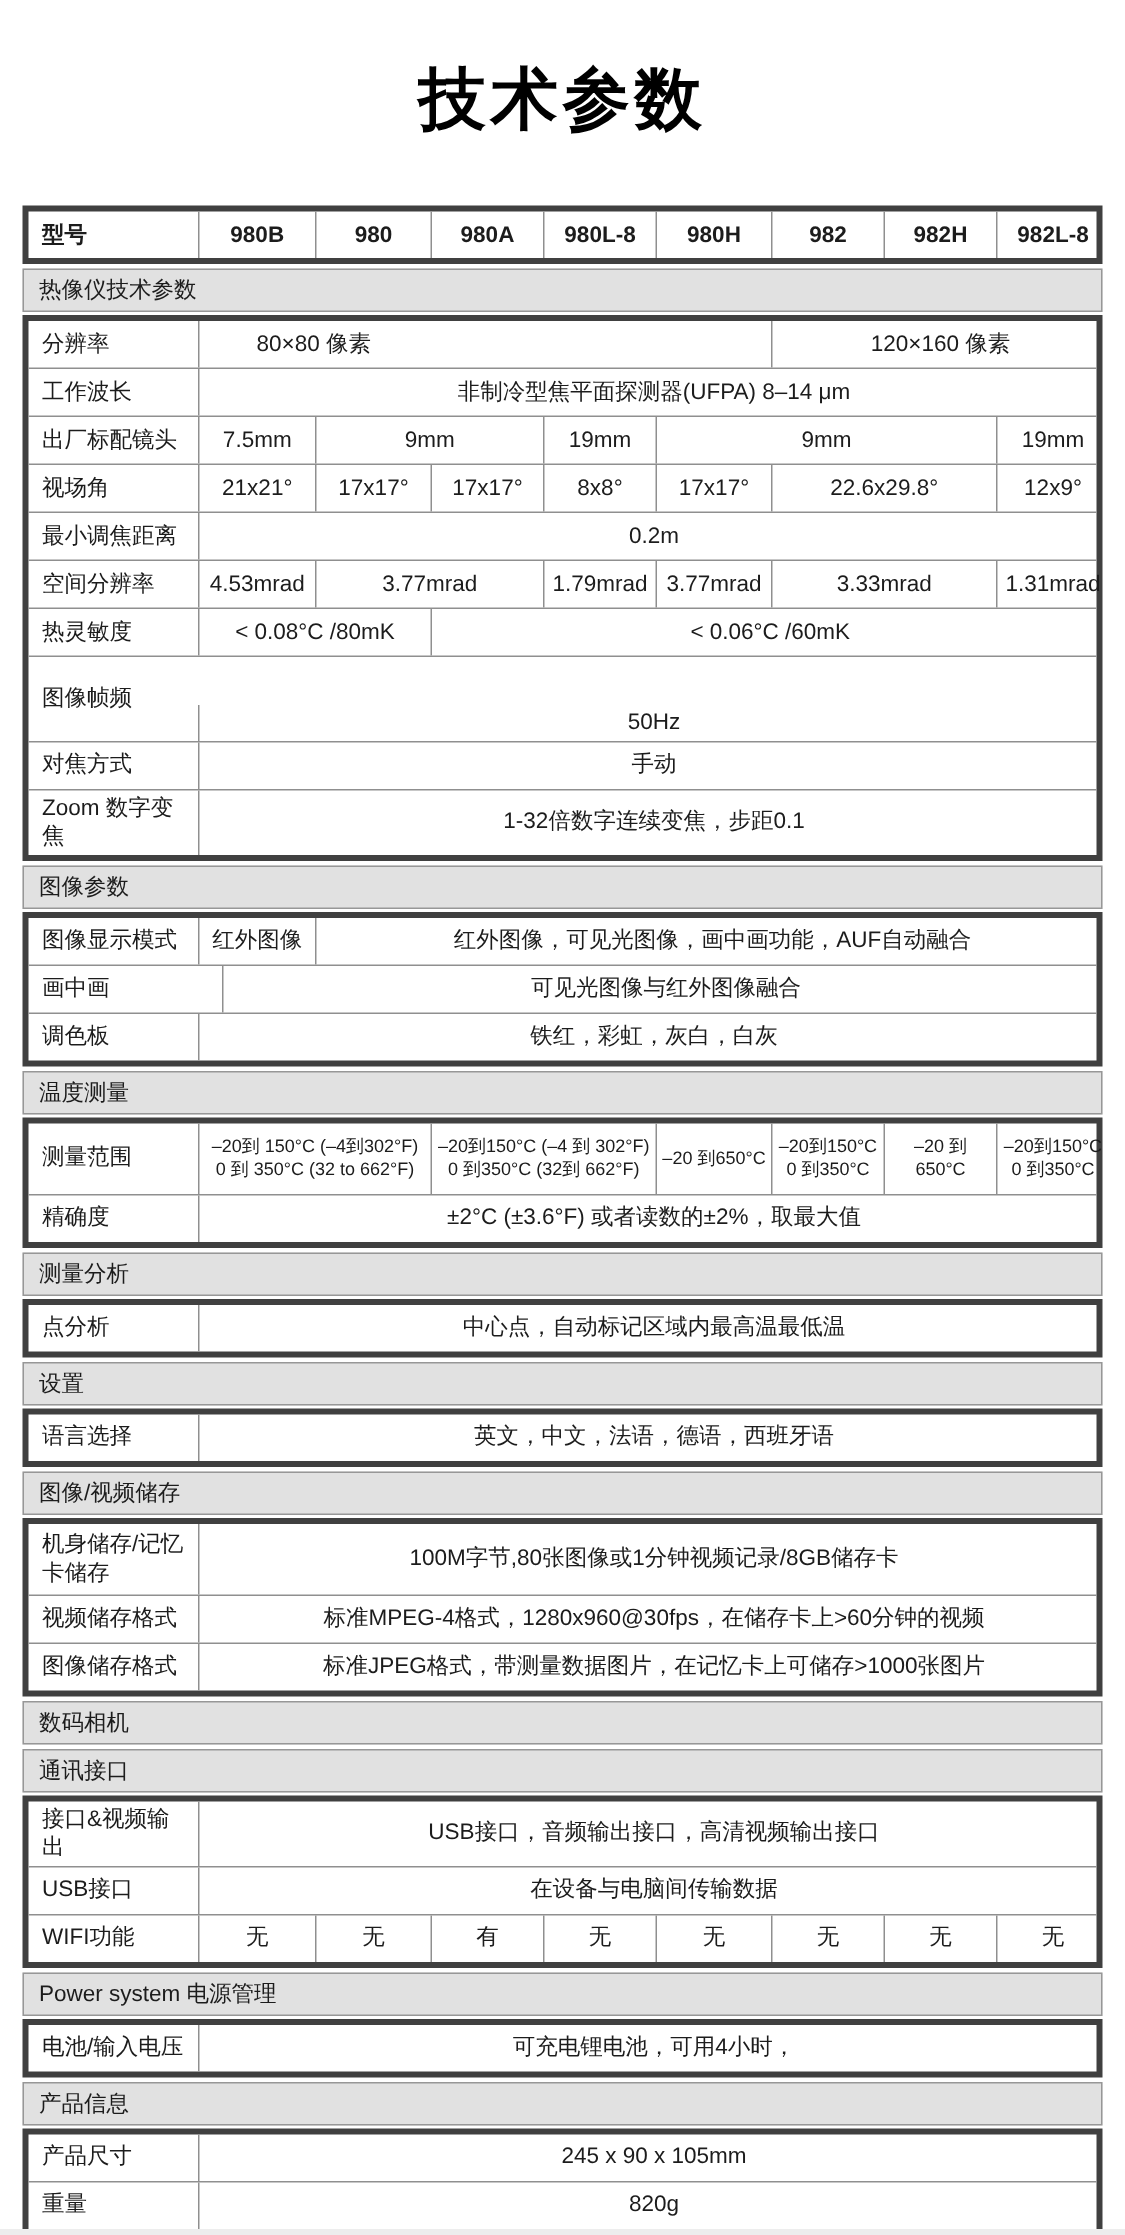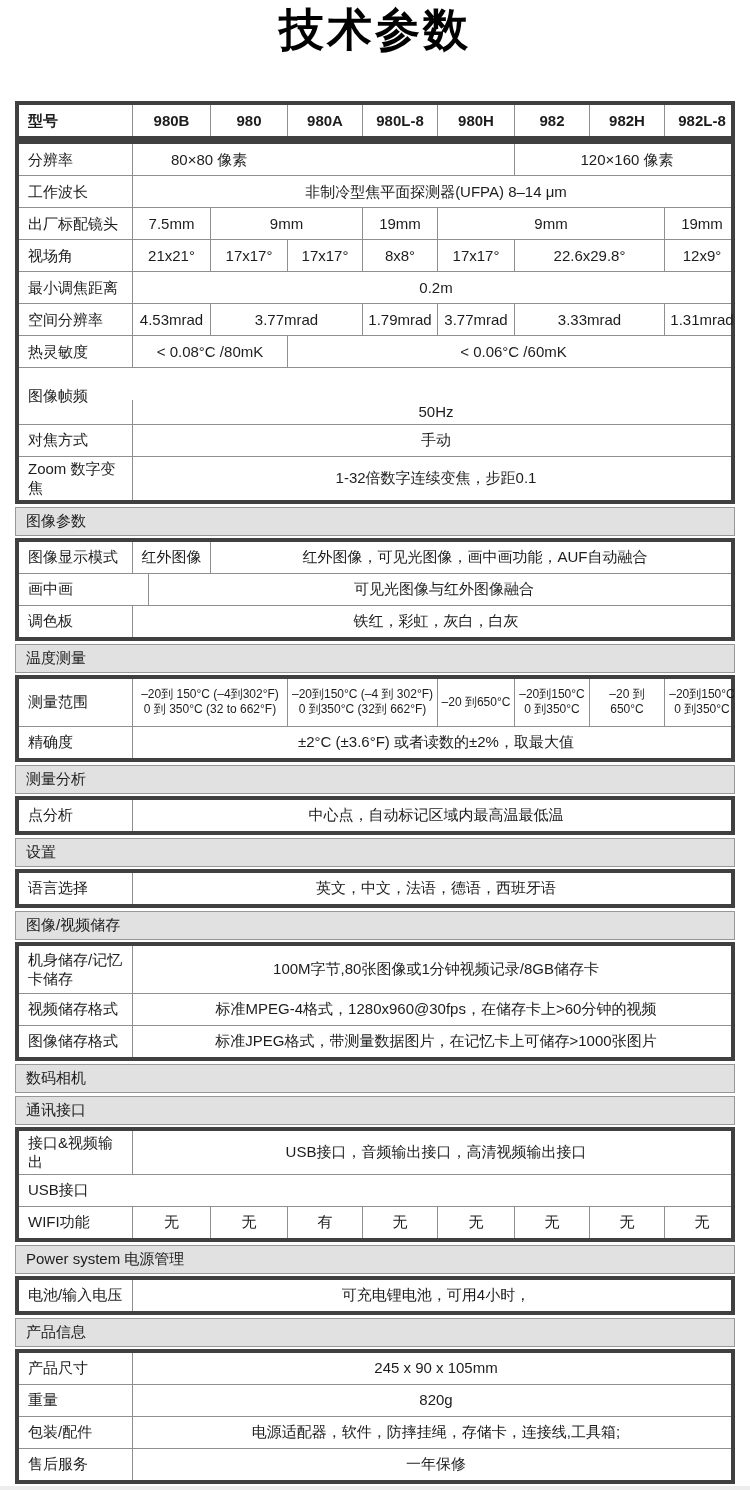--- a/index.html
+++ b/index.html
@@ -10,7 +10,7 @@
   }
   .title {
     text-align:center; font-size:45px; font-weight:700; letter-spacing:3px;
-    height:68px; color:#000;
+    padding-top:36px; height:68px; color:#000;
   }
   .spec { width:720px; margin:33px 15px 0 15px; }
   .tblock { border:4px solid #404040; background:#fff; }

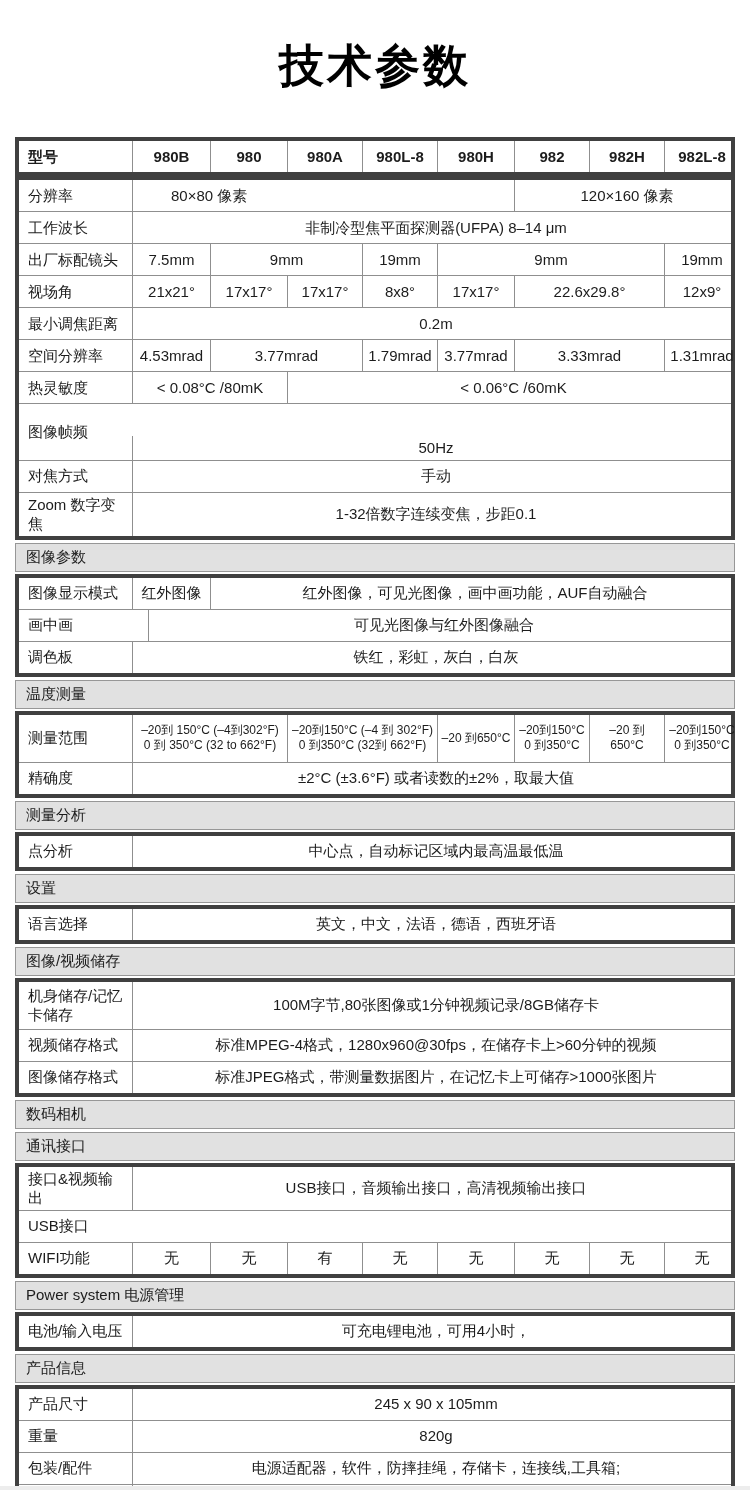--- a/index.html
+++ b/index.html
@@ -66,6 +66,7 @@
     </div>
   </div>
   <div id="spec-body">
+      <div class="section">热像仪技术参数</div>
       <div class="tblock">
         <div class="trow">
           <div class="cell label">分辨率</div>

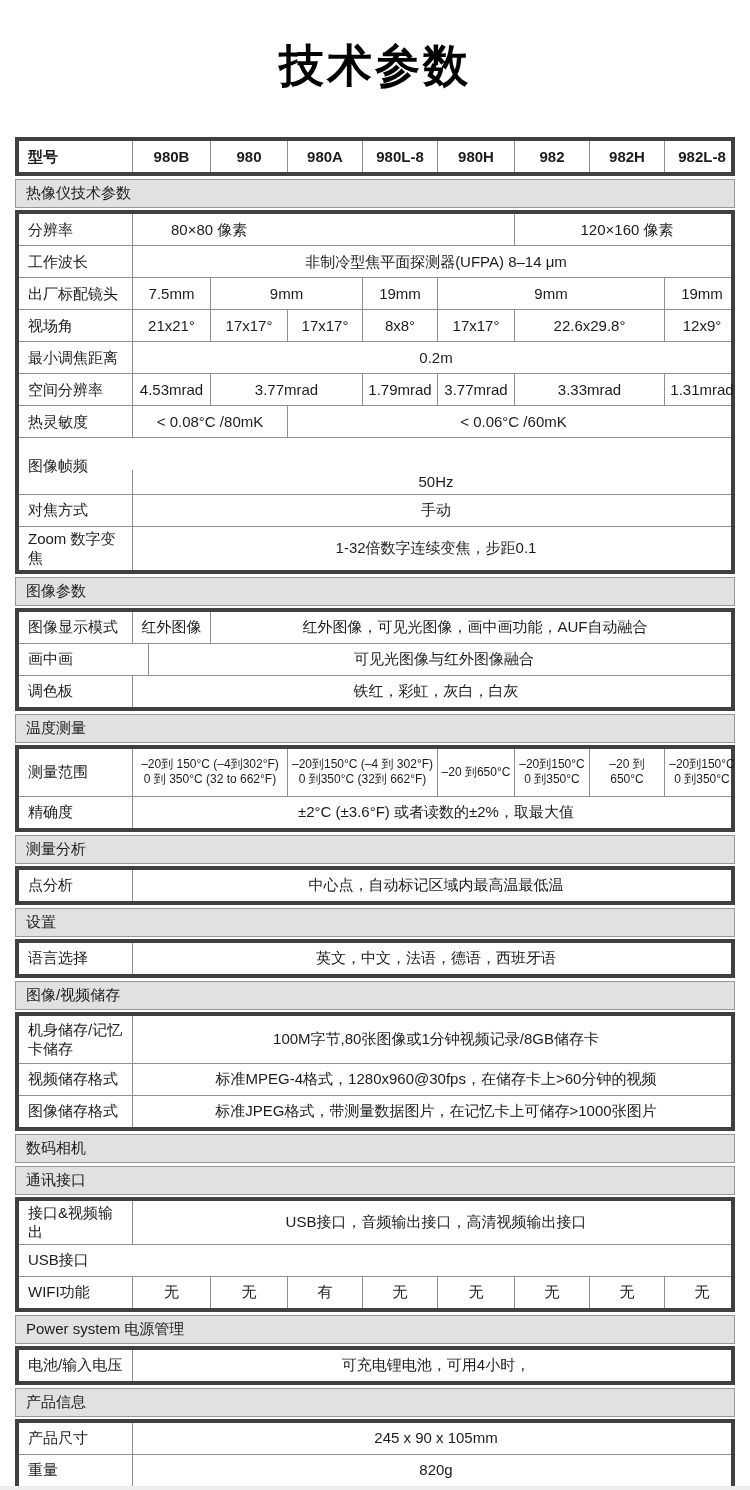--- a/index.html
+++ b/index.html
@@ -208,6 +208,7 @@
         </div>
         <div class="trow">
           <div class="cell label">USB接口</div>
+          <div class="cell val" style="grid-column: span 8;">在设备与电脑间传输数据</div>
         </div>
         <div class="trow">
           <div class="cell label">WIFI功能</div>

